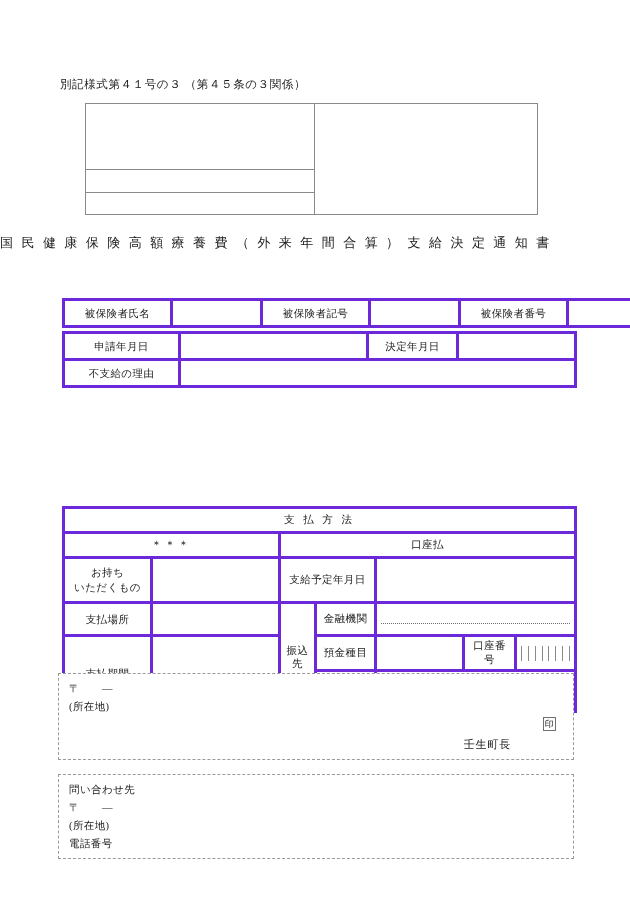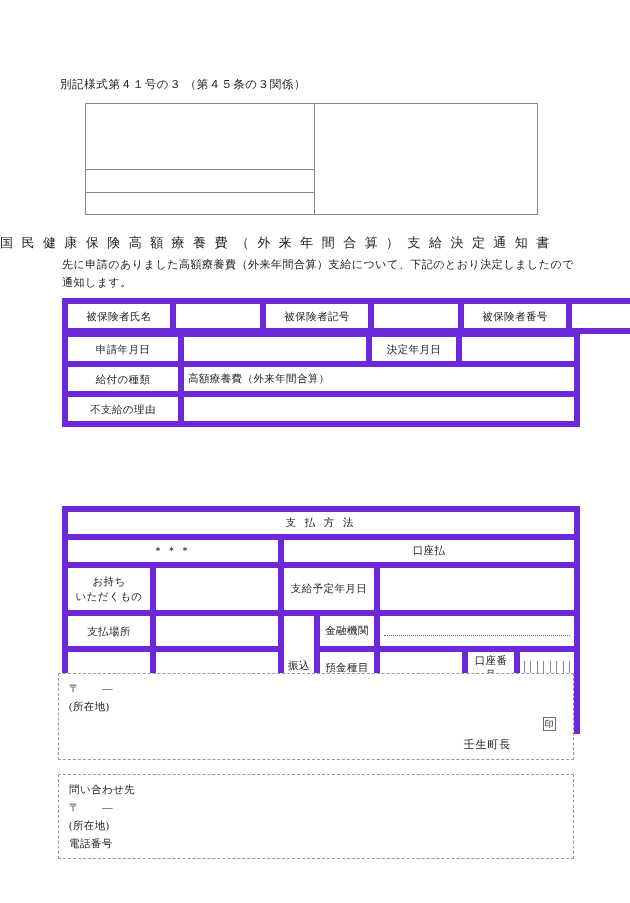--- a/index.html
+++ b/index.html
@@ -227,7 +227,6 @@
 
   <div class="doc-title">国 民 健 康 保 険 高 額 療 養 費 （ 外 来 年 間 合 算 ） 支 給 決 定 通 知 書</div>
 
-  <div class="lead">先に申請のありました高額療養費（外来年間合算）支給について、下記のとおり決定しましたので通知します。</div>
 
   <table class="grid" id="insured-table">
     <colgroup>

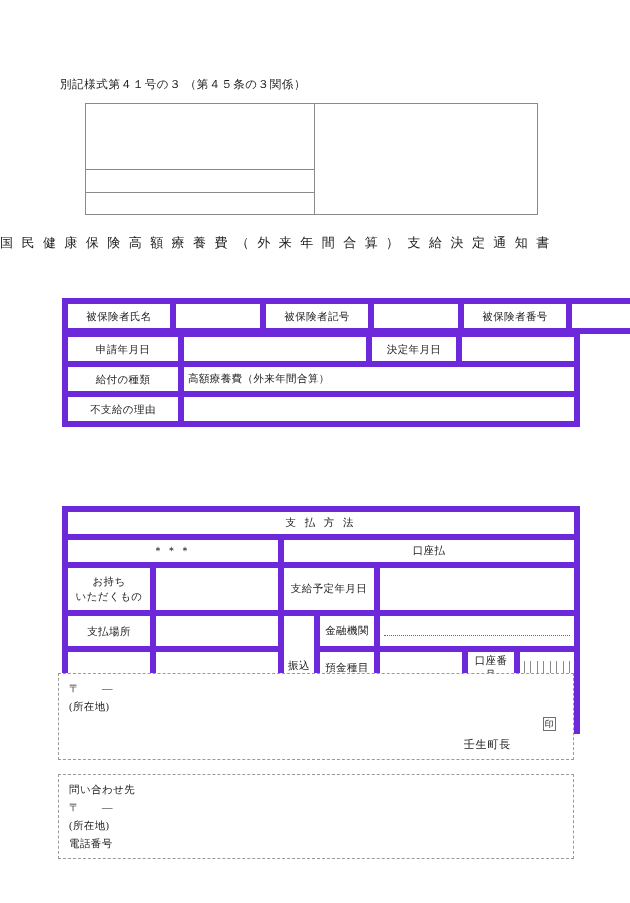--- a/index.html
+++ b/index.html
@@ -92,7 +92,7 @@
     table-layout: fixed;
   }
   table.grid td {
-    border: 6px solid #6d28d9;
+    border: 3px solid #6d28d9;
     font-size: 10.5px;
     padding: 2px 4px;
     vertical-align: middle;

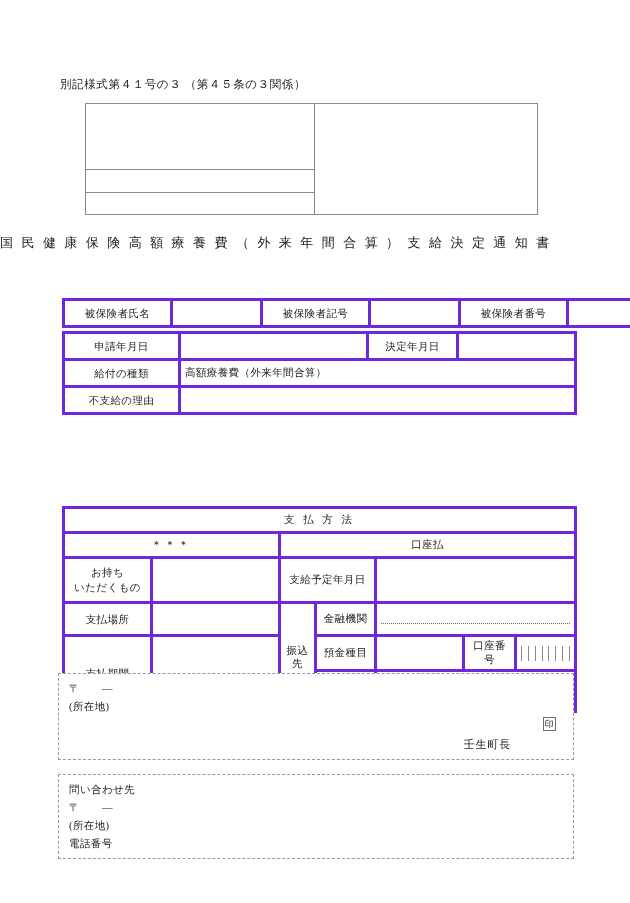--- a/index.html
+++ b/index.html
@@ -262,10 +262,6 @@
         <td class="val"></td>
         <td class="lbl">決定年月日</td>
         <td class="val"></td>
-      </tr>
-      <tr>
-        <td class="lbl" style="height:20px">給付の種類</td>
-        <td class="val" colspan="3">高額療養費（外来年間合算）</td>
       </tr>
       <tr>
         <td class="lbl" style="height:20px">不支給の理由</td>

